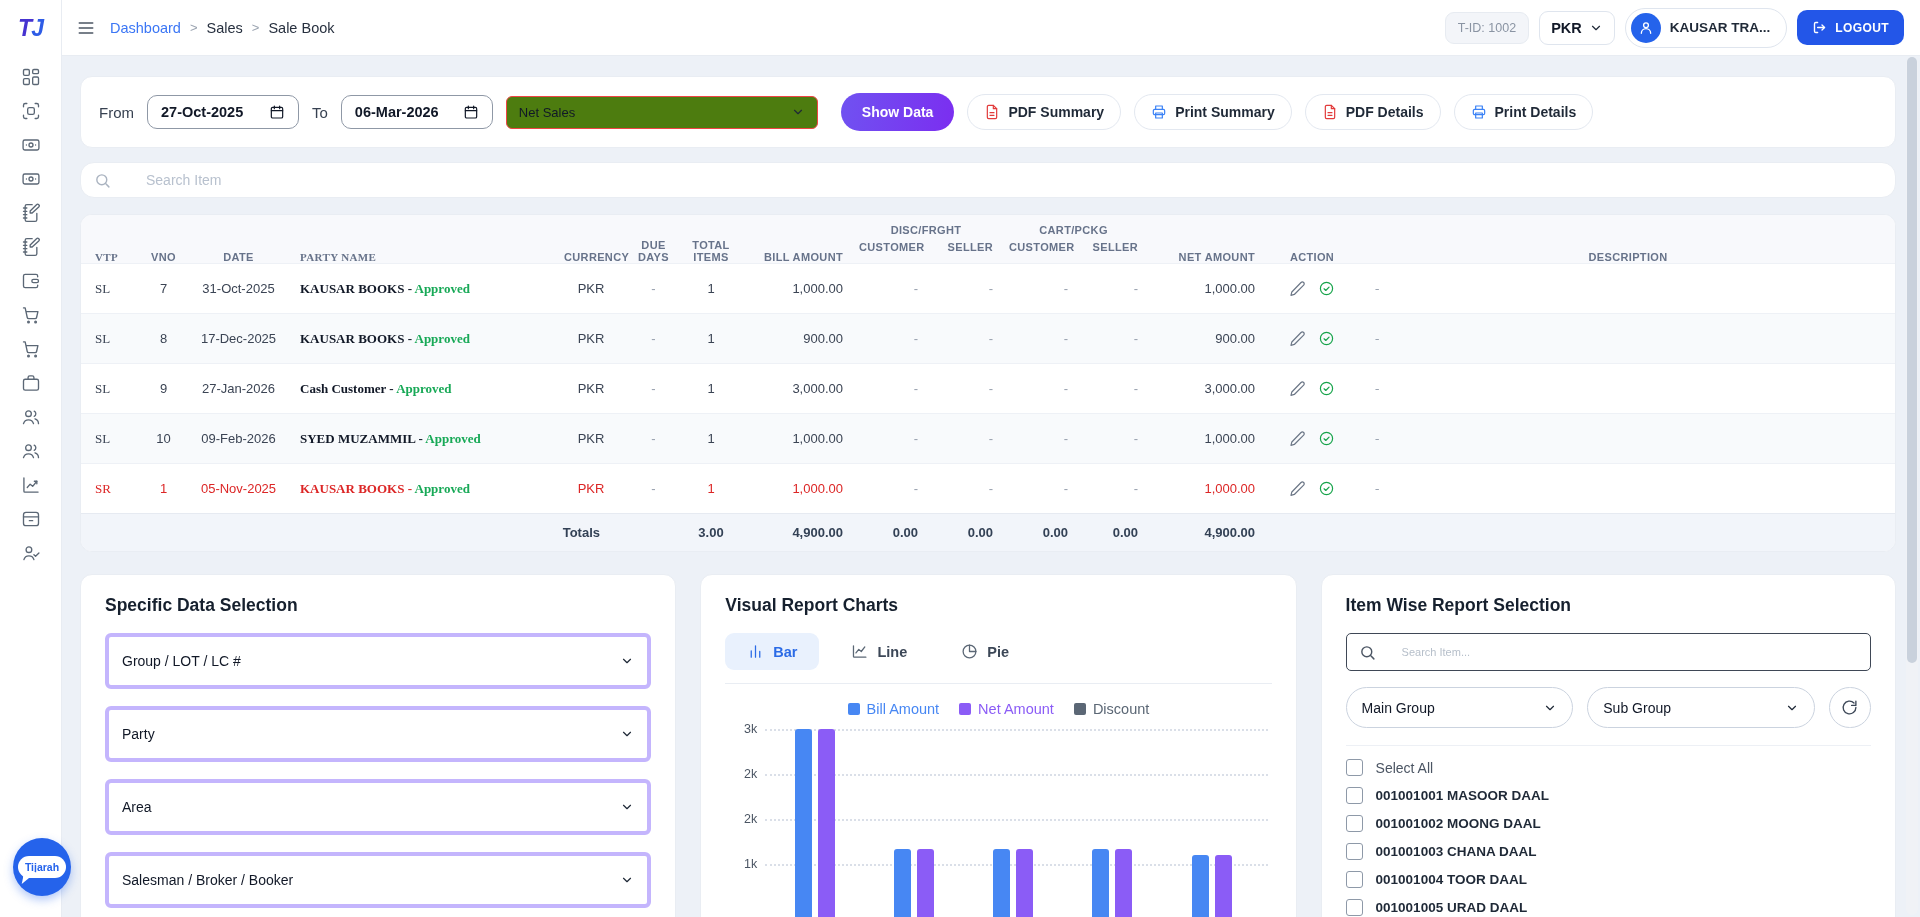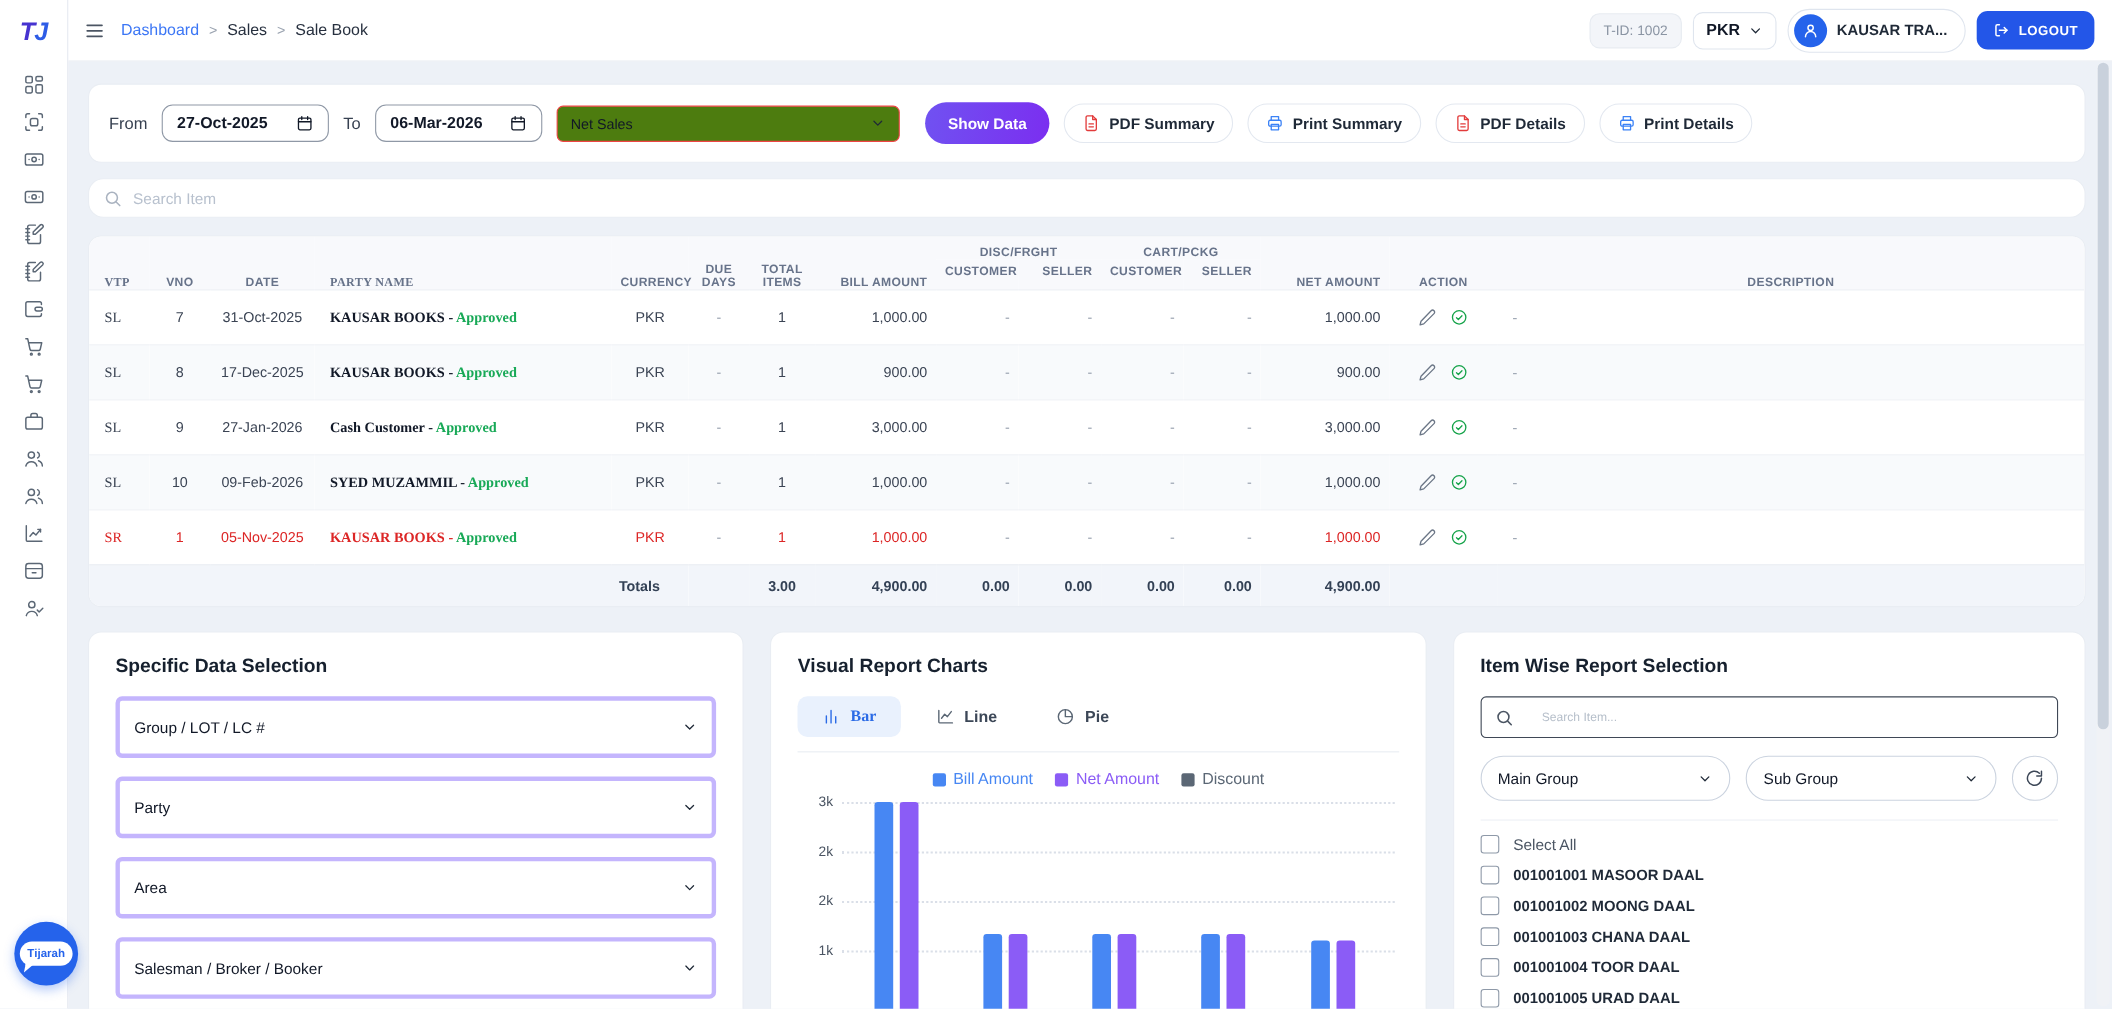--- a/index.html
+++ b/index.html
@@ -57,7 +57,7 @@
 
   .searchbar { margin-top:14px; height:36px; background:#fff; border:1px solid #e9edf3; border-radius:14px; display:flex; align-items:center; gap:10px; padding:0 13px; }
   .searchbar svg { width:17px; height:17px; stroke:#aab3c0; stroke-width:2; fill:none; stroke-linecap:round; }
-  .searchbar input { border:none; outline:none; flex:1; font-size:14px; font-family:inherit; color:#374151; background:transparent; }
+  .searchbar input { border:none; outline:none; flex:1; font-size:14px; font-family:inherit; color:#374151; background:transparent;margin-left:25px; }
   .searchbar input::placeholder { color:#b8c1ce; }
 
   

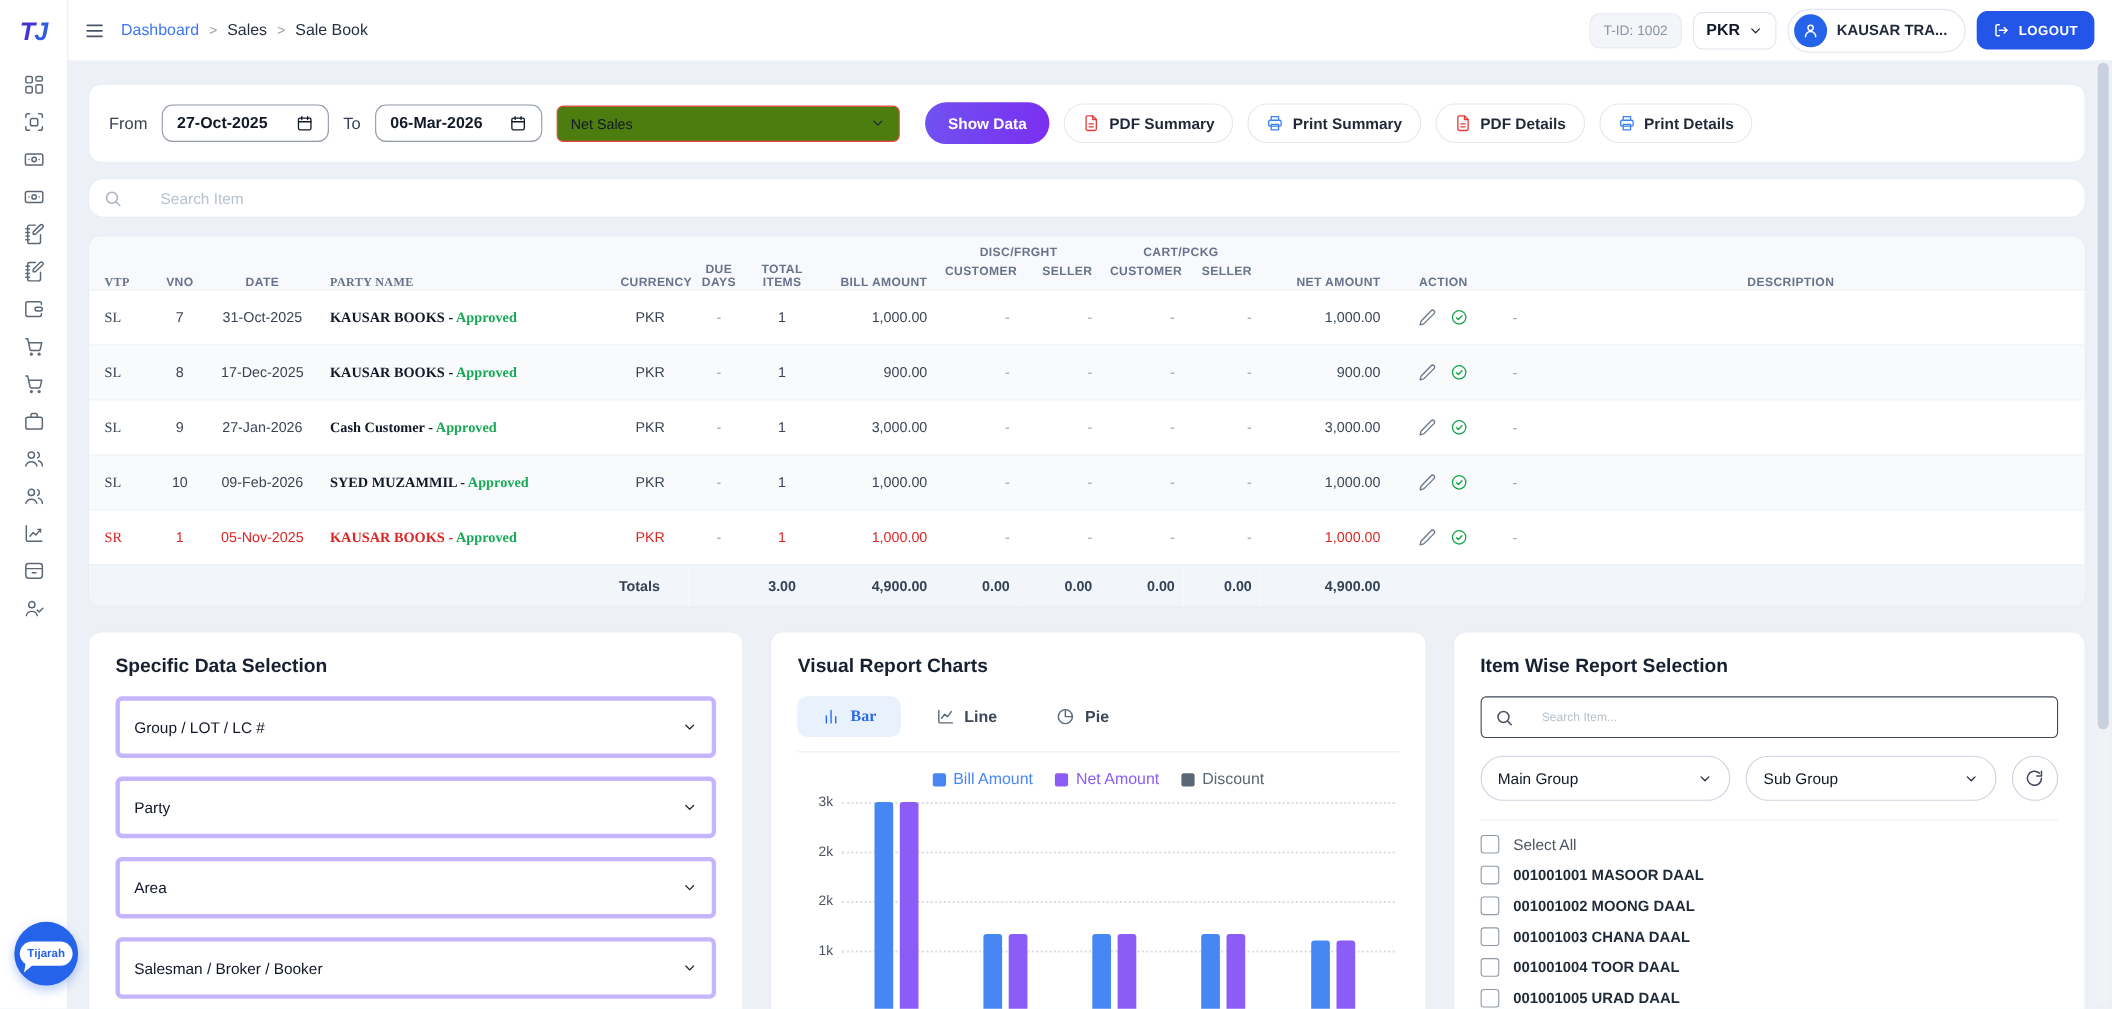--- a/index.html
+++ b/index.html
@@ -94,7 +94,7 @@
   .tabs { display:flex; align-items:center; gap:10px; margin-bottom:13px; }
   .tab { display:flex; align-items:center; gap:9px; padding:10px 22px; border-radius:9px; font-size:14.5px; font-weight:600; color:#3c4757; cursor:pointer; }
   .tab svg { width:17px; height:17px; stroke:#5b6775; stroke-width:1.8; fill:none; stroke-linecap:round; stroke-linejoin:round; }
-  .tab.active { background:#e9f1fd; color:#2b6be6;font-family:Liberation Serif, serif; }
+  .tab.active { background:#e9f1fd; color:#2b6be6; }
   .tab.active svg { stroke:#2b6be6; }
   .divider { height:1px; background:#e9edf3; }
   .legend { display:flex; justify-content:center; gap:20px; margin-top:17px; font-size:14.5px; }

